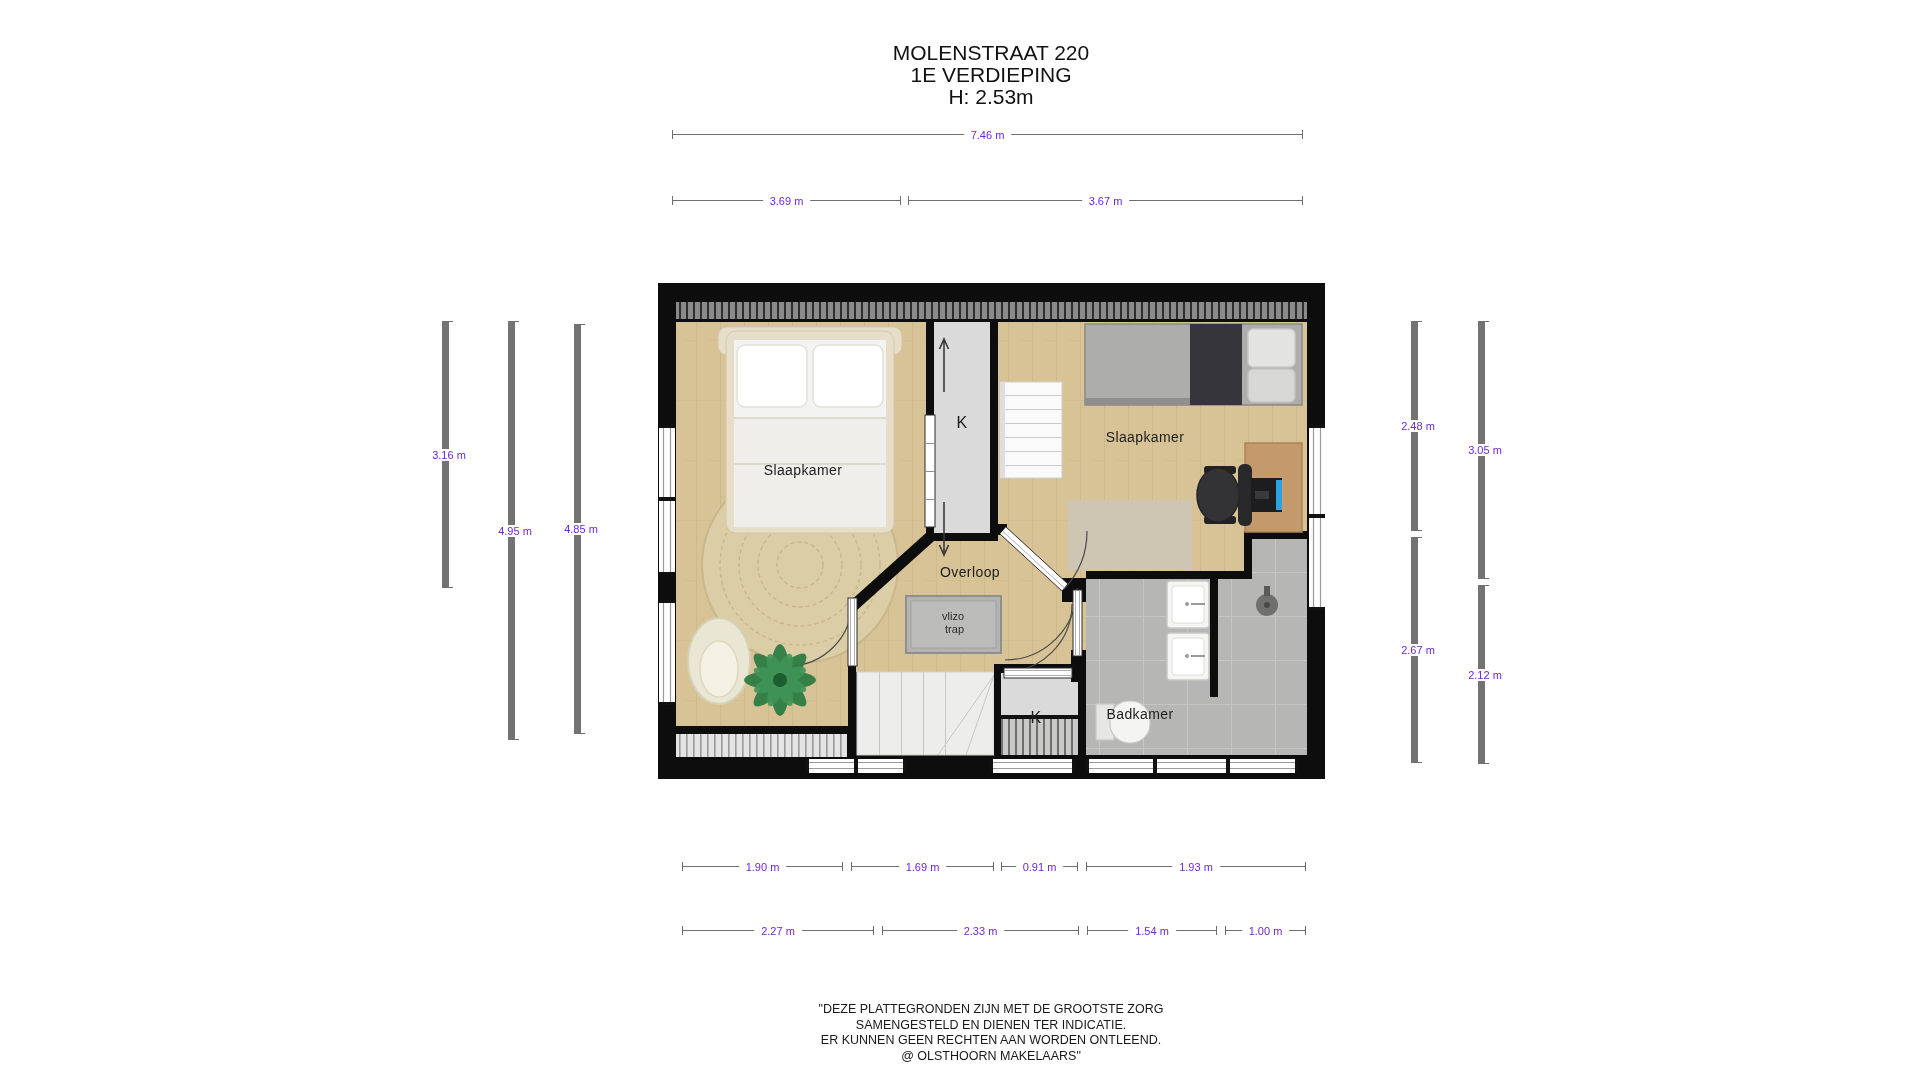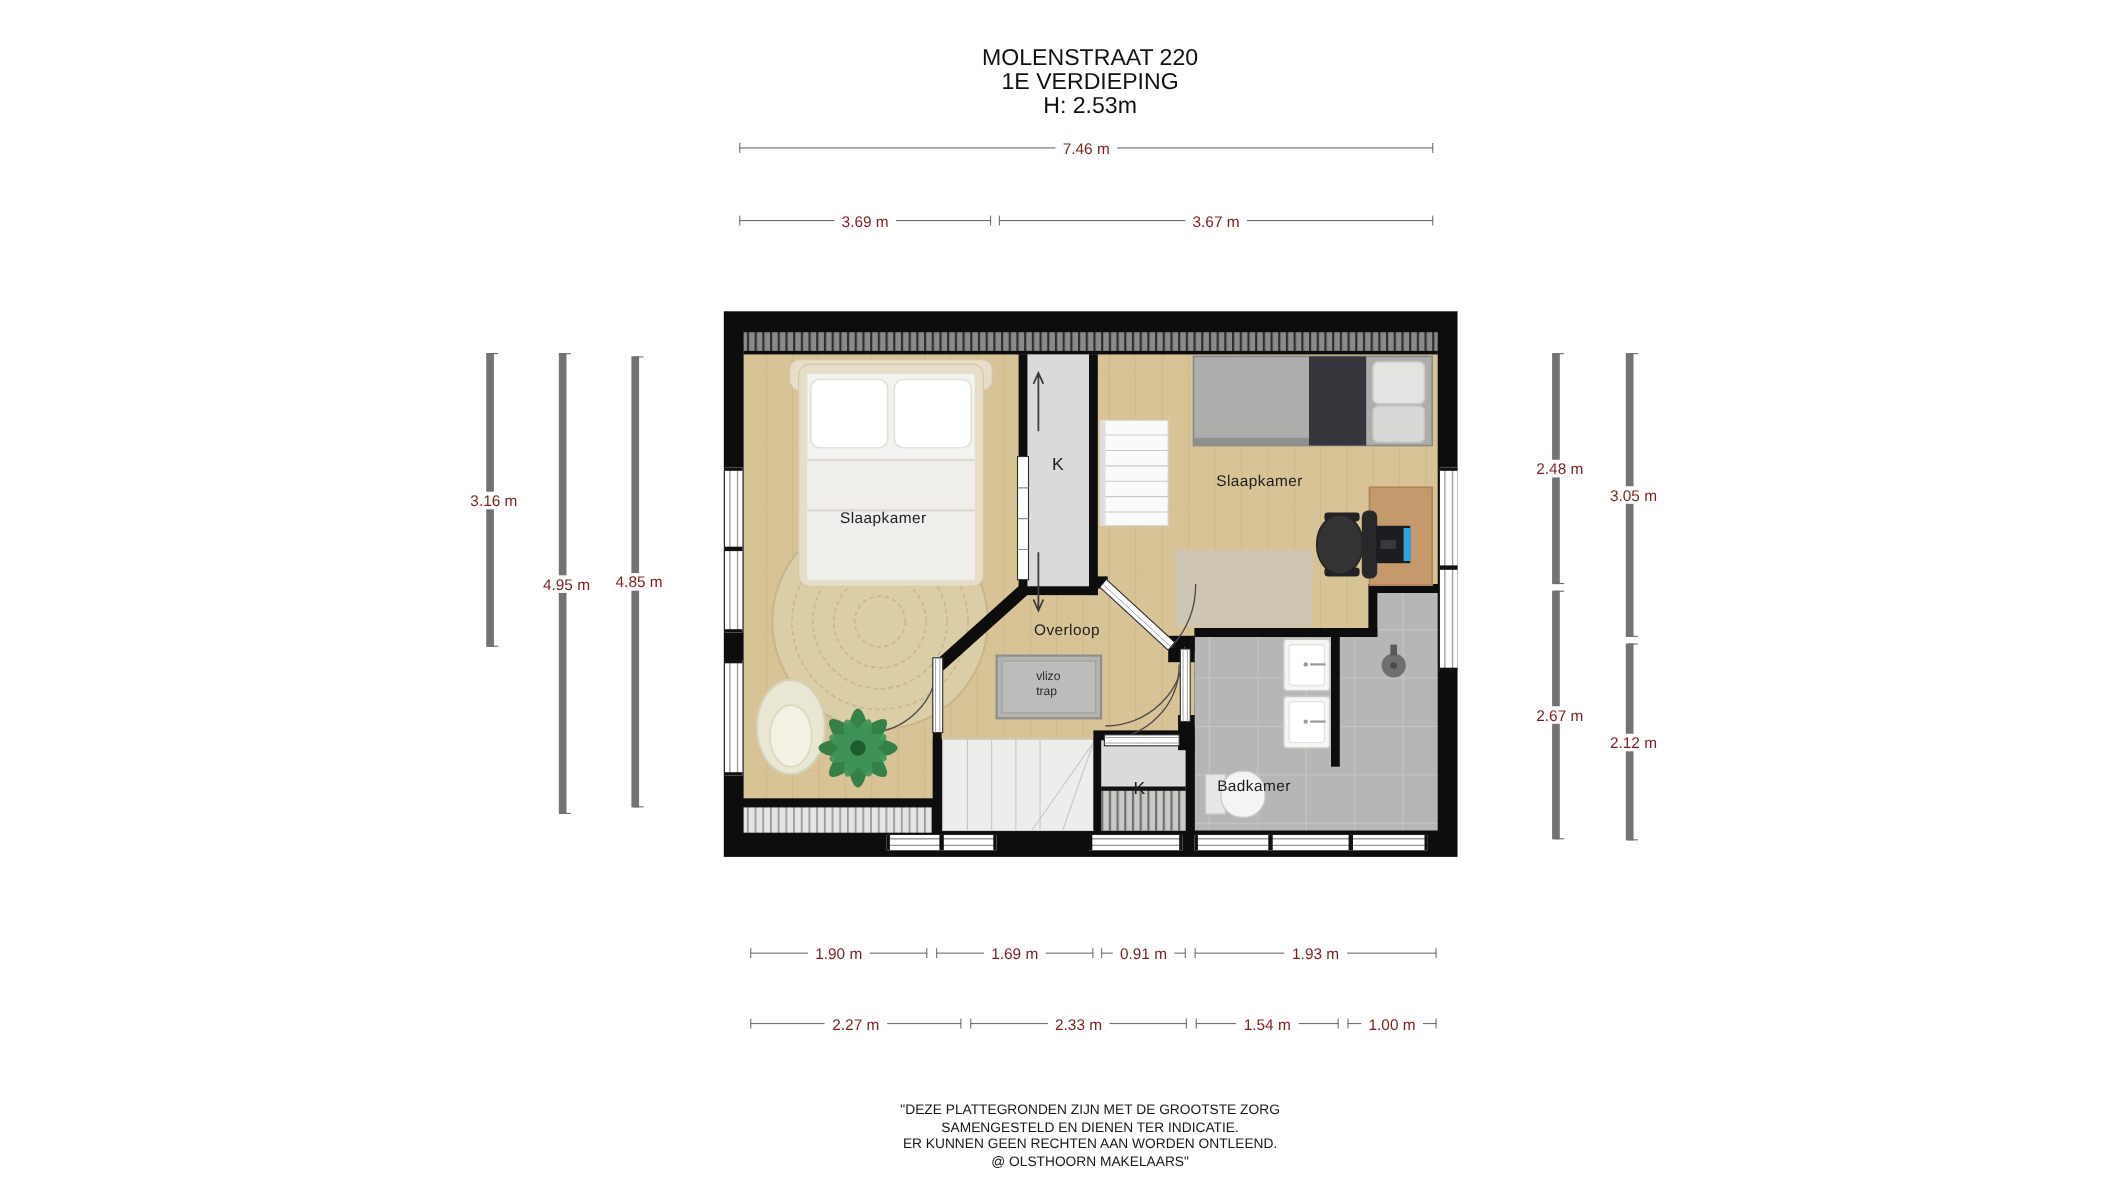--- a/index.html
+++ b/index.html
@@ -21,7 +21,7 @@
   .dimv{position:absolute;width:0;border-left:7px solid #737373;}
   .dimv .tick{position:absolute;height:1px;width:9px;background:#6f6f6f;left:-5px;}
   .dimv .tick.t{top:0}.dimv .tick.b{bottom:0}
-  .dlabel{position:absolute;background:#fff;padding:0 7px;font-size:14px;color:#7f1d1d;white-space:nowrap;}
+  .dlabel{position:absolute;background:#fff;padding:0 7px;font-size:11px;color:#6d28d9;white-space:nowrap;}
   .dimh .dlabel{left:50%;top:0;transform:translate(-50%,-50%);}
   .dimv .dlabel{left:0;top:50%;transform:translate(-50%,-50%);}
   

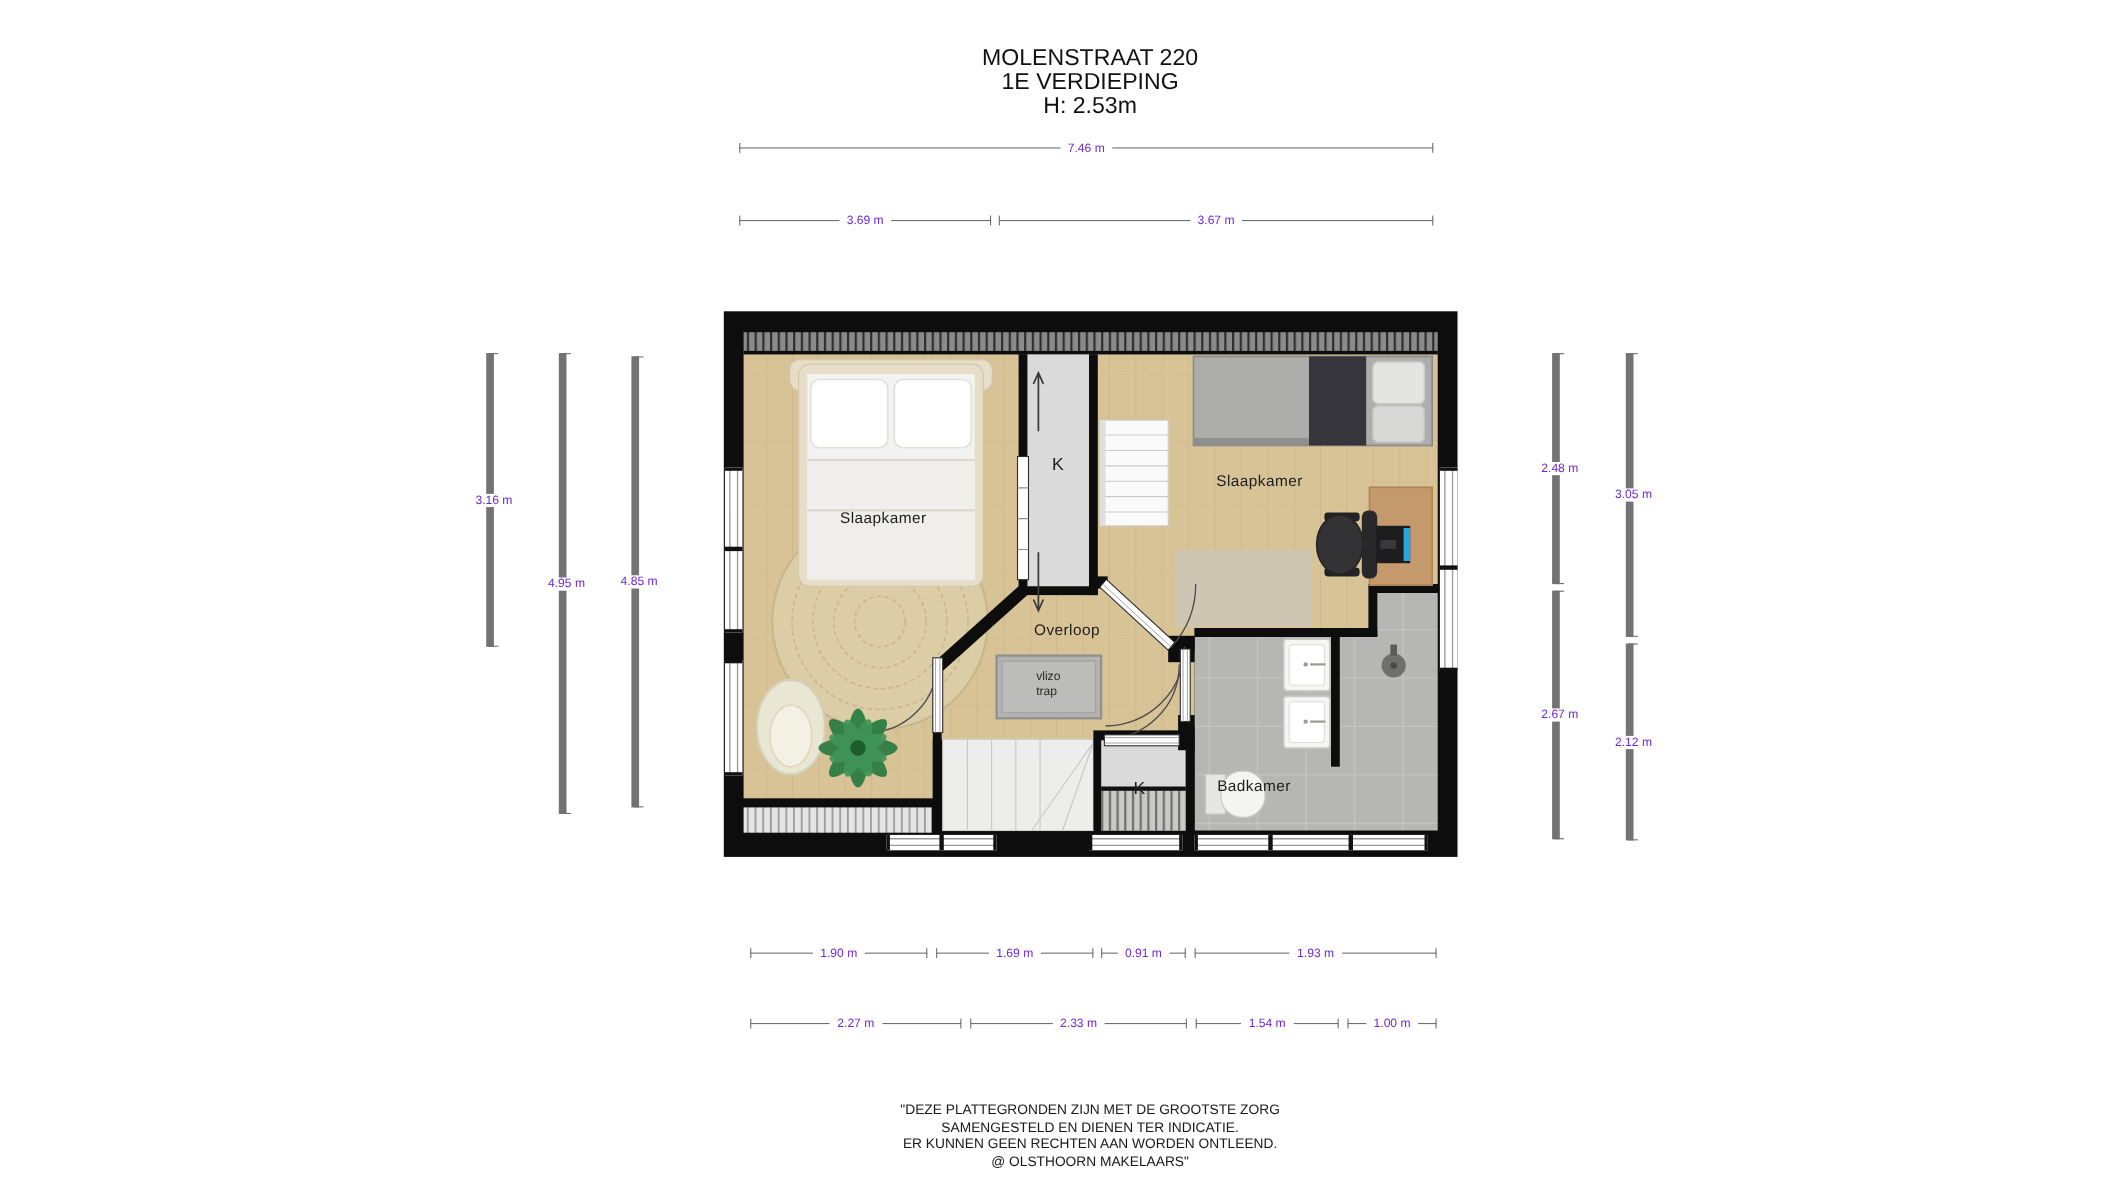--- a/index.html
+++ b/index.html
@@ -13,7 +13,7 @@
               letter-spacing:.4px;white-space:nowrap;}
   .room-label.small{font-size:16px;}
   .hatch-label{position:absolute;transform:translate(-50%,-50%);font-size:11px;line-height:12.5px;
-               color:#2a2a2a;text-align:left;white-space:nowrap;}
+               color:#2a2a2a;text-align:right;white-space:nowrap;}
   
   .dimh{position:absolute;height:0;border-top:1px solid #6f6f6f;}
   .dimh .tick{position:absolute;width:1px;height:9px;background:#6f6f6f;top:-5px;}

